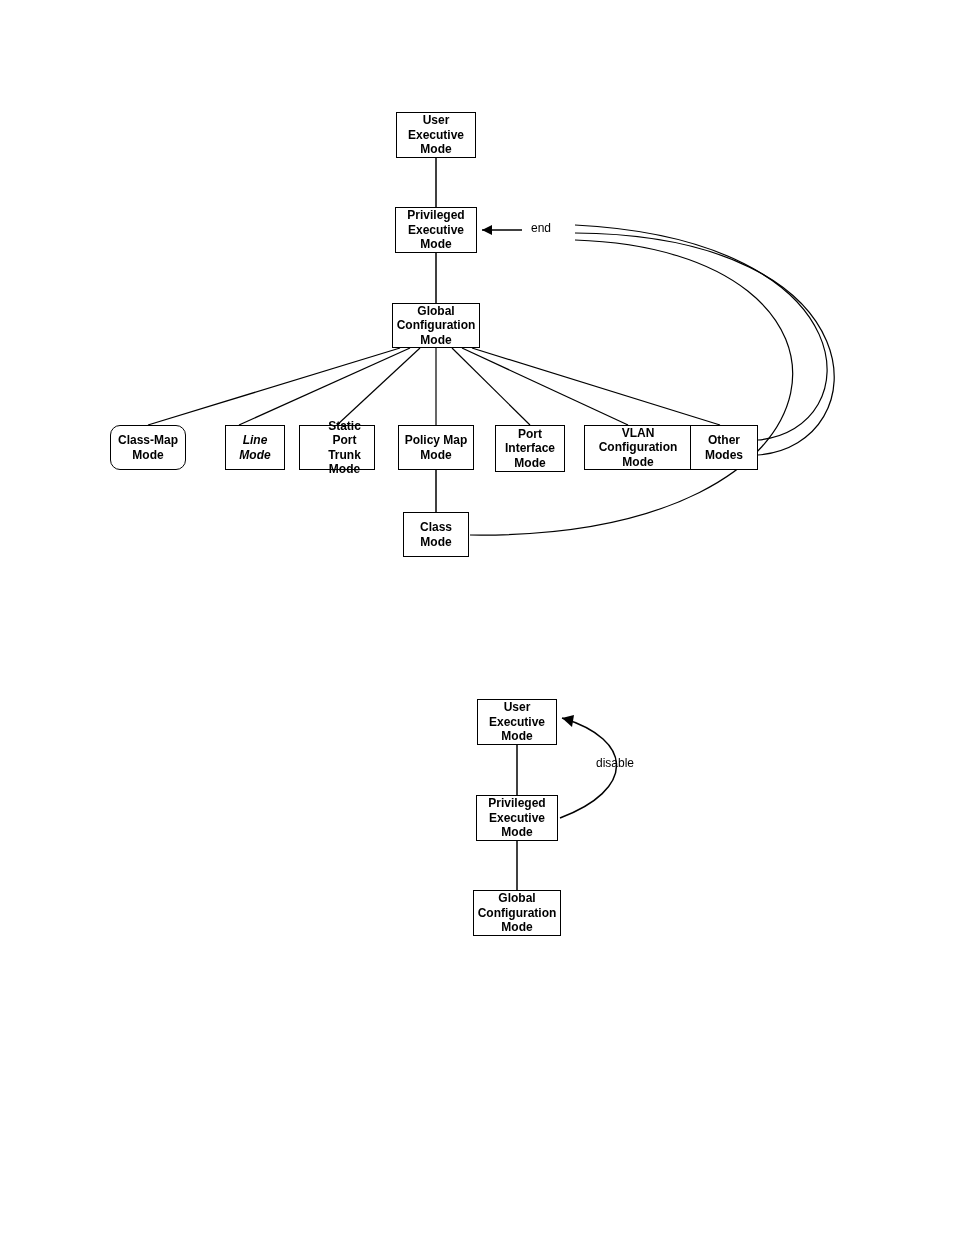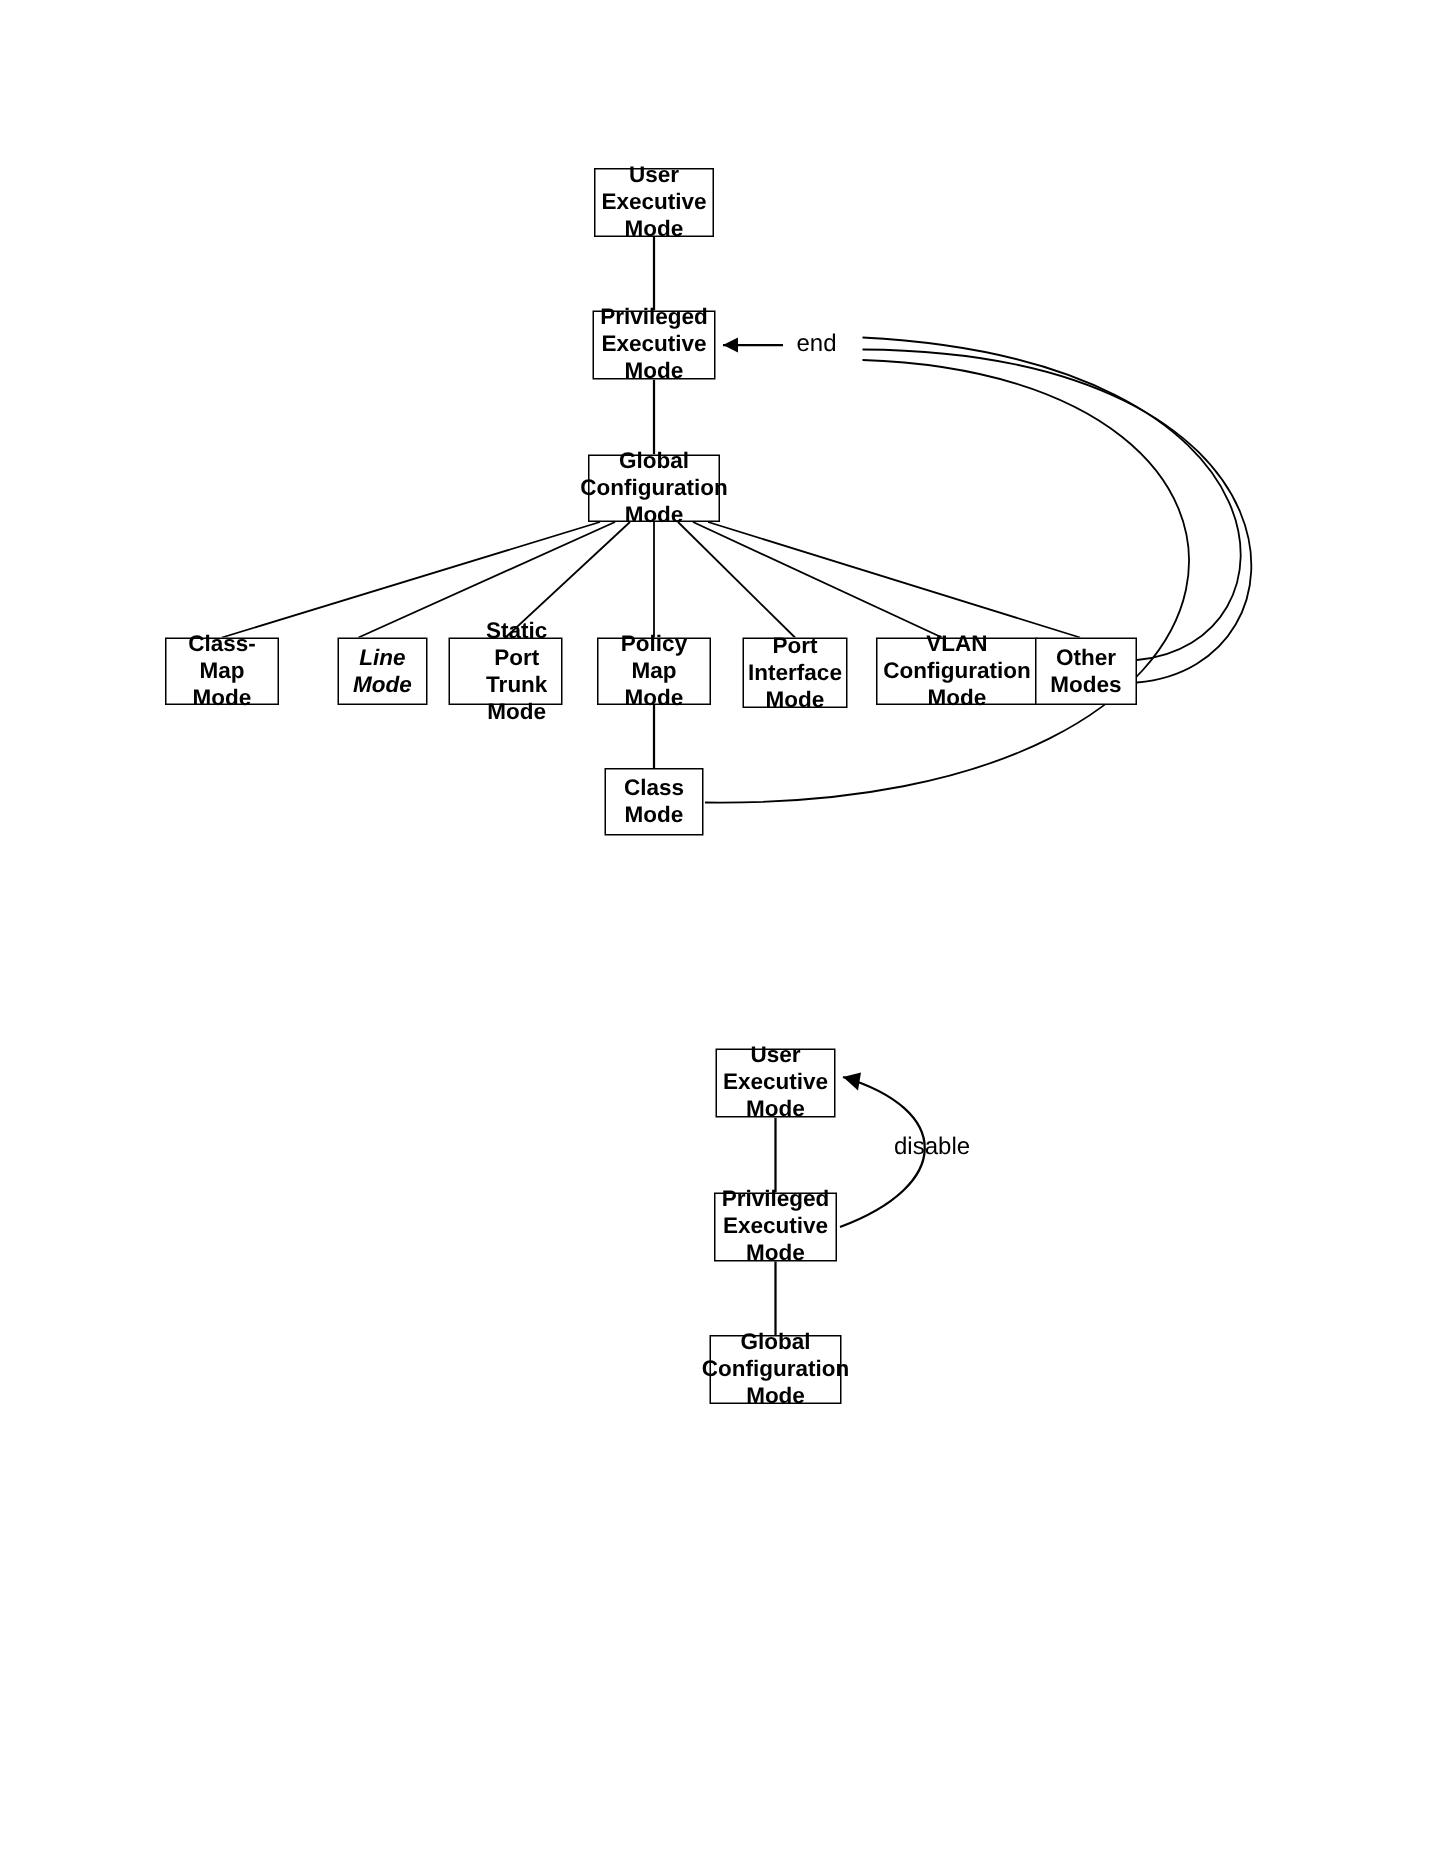--- a/index.html
+++ b/index.html
@@ -23,7 +23,7 @@
     justify-content: center;
     text-align: center;
     font-weight: bold;
-    font-size: 15px;
+    font-size: 12px;
     line-height: 1.2;
     padding: 2px;
     box-sizing: border-box;

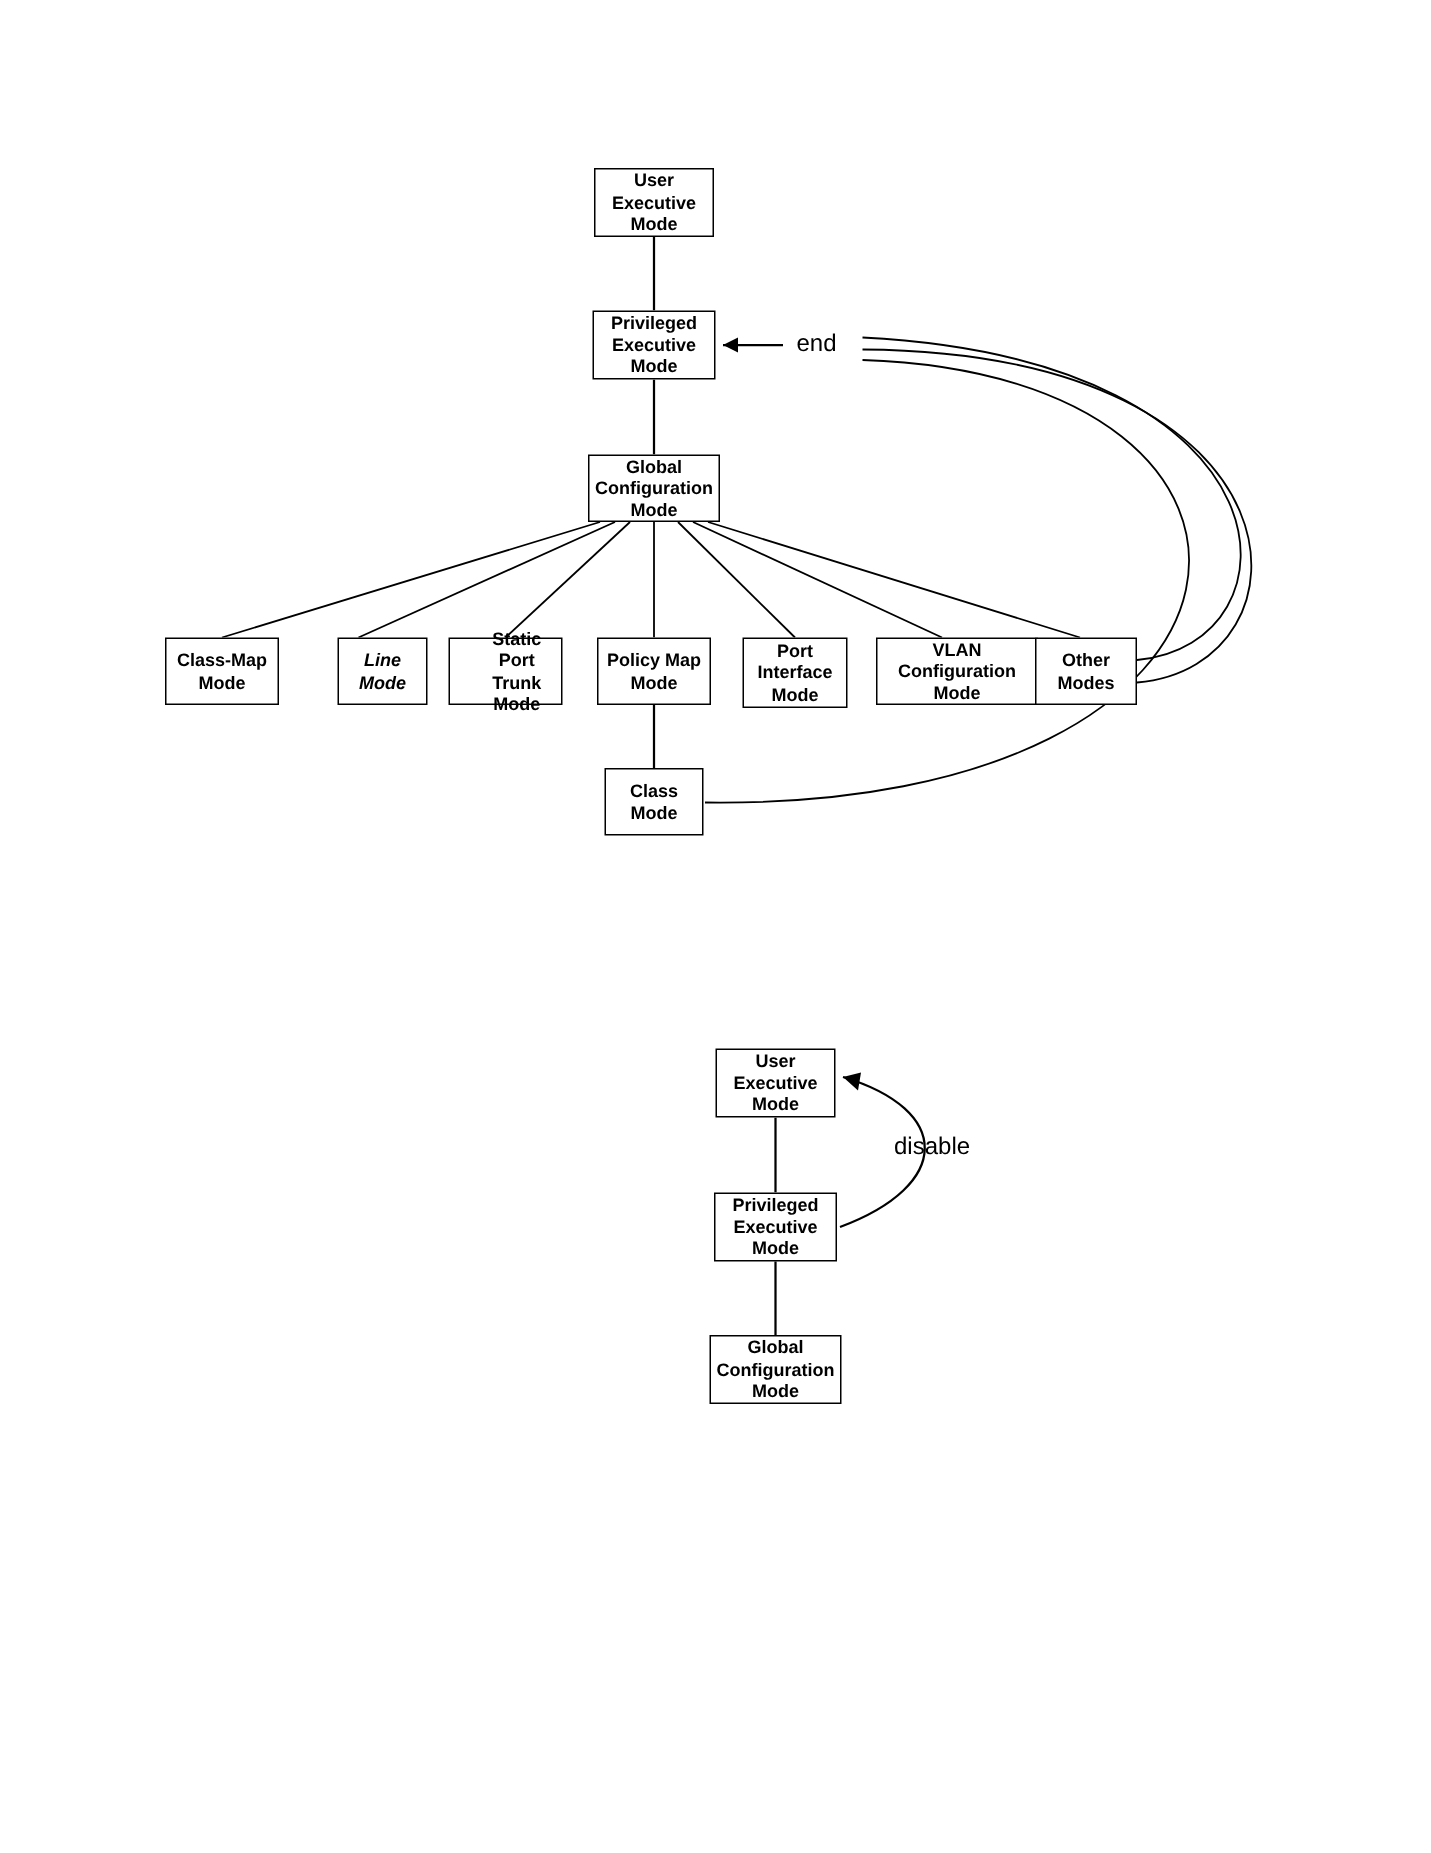--- a/index.html
+++ b/index.html
@@ -30,7 +30,7 @@
   }
   .label {
     position: absolute;
-    font-size: 16px;
+    font-size: 12px;
     font-family: Arial, sans-serif;
   }
   svg.lines {

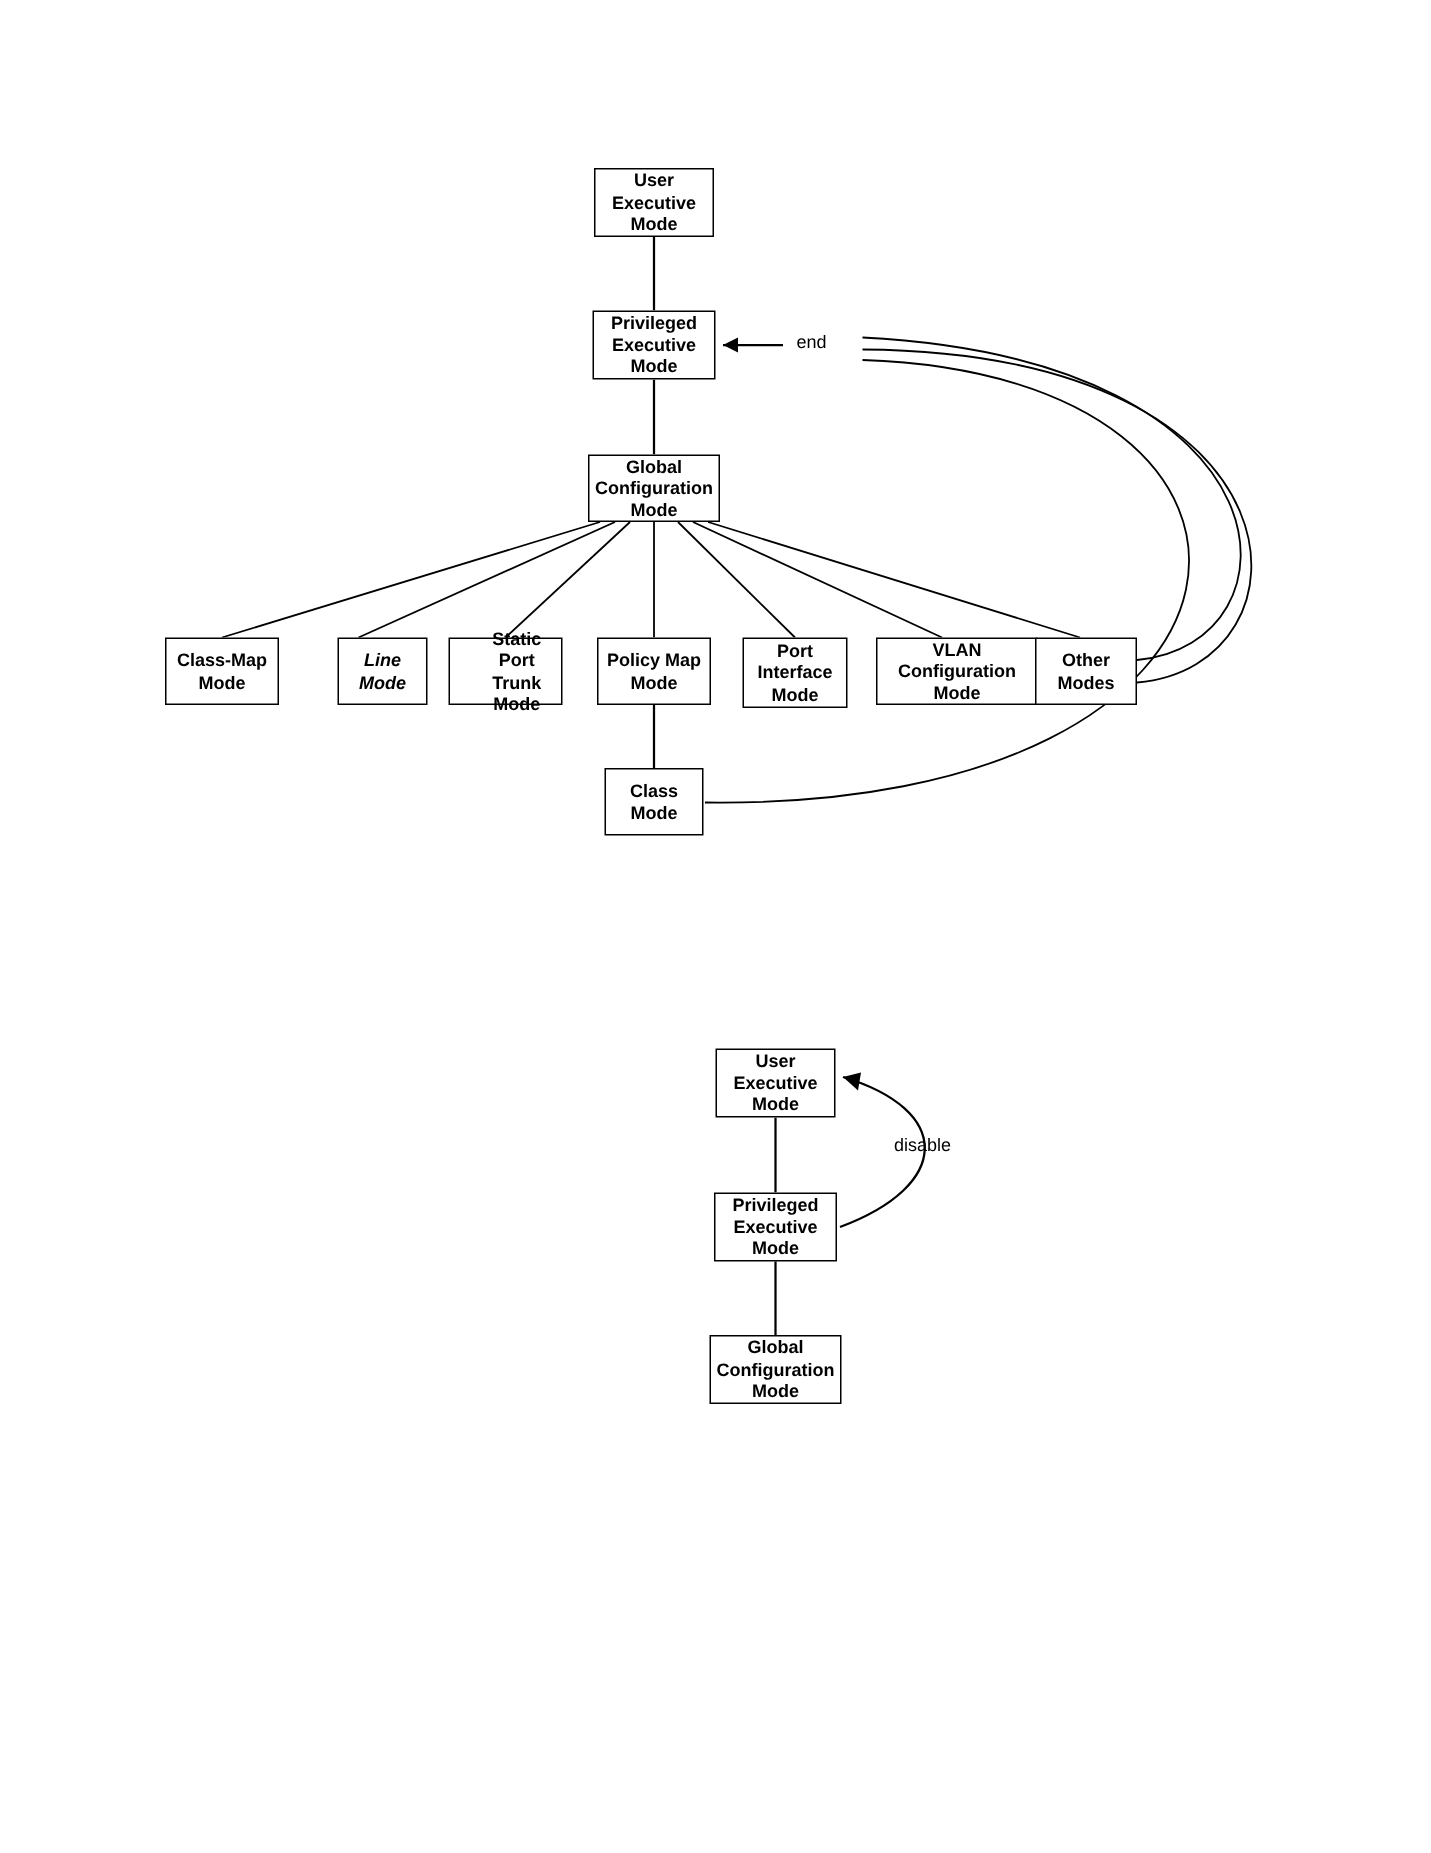--- a/index.html
+++ b/index.html
@@ -90,7 +90,7 @@
     <span>Global<br>Configuration<br>Mode</span>
   </div>
 
-  <div class="box" style="left:110px; top:425px; width:76px; height:45px;">
+  <div class="box" style="left:110px; top:425px; width:76px; height:45px;border-radius:10px;">
     <span>Class-Map<br>Mode</span>
   </div>
 

